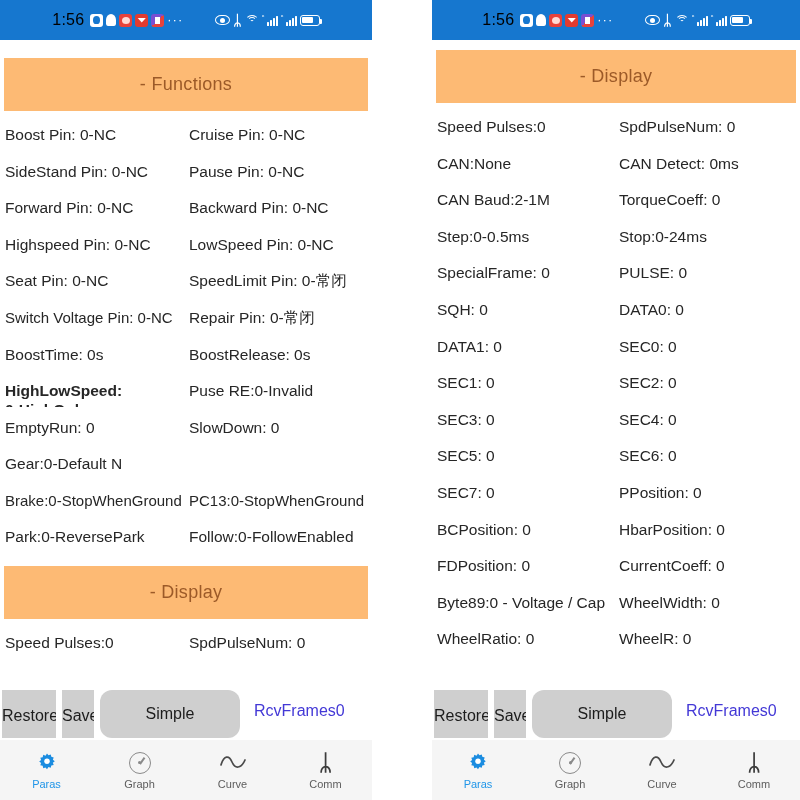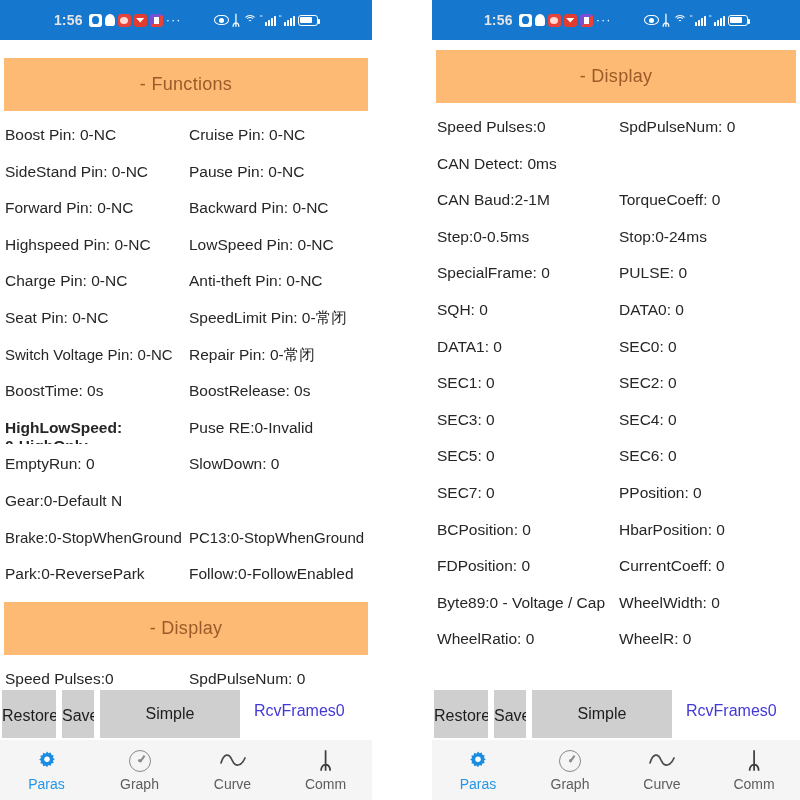--- a/index.html
+++ b/index.html
@@ -41,9 +41,9 @@
     z-index: 5;
   }
   .sb-time {
-    color: #e5e5e5;
-    font-size: 14px;
-    font-weight: 700;
+    color: #000000;
+    font-size: 16px;
+    font-weight: 400;
     letter-spacing: .2px;
     margin-right: 1px;
   }

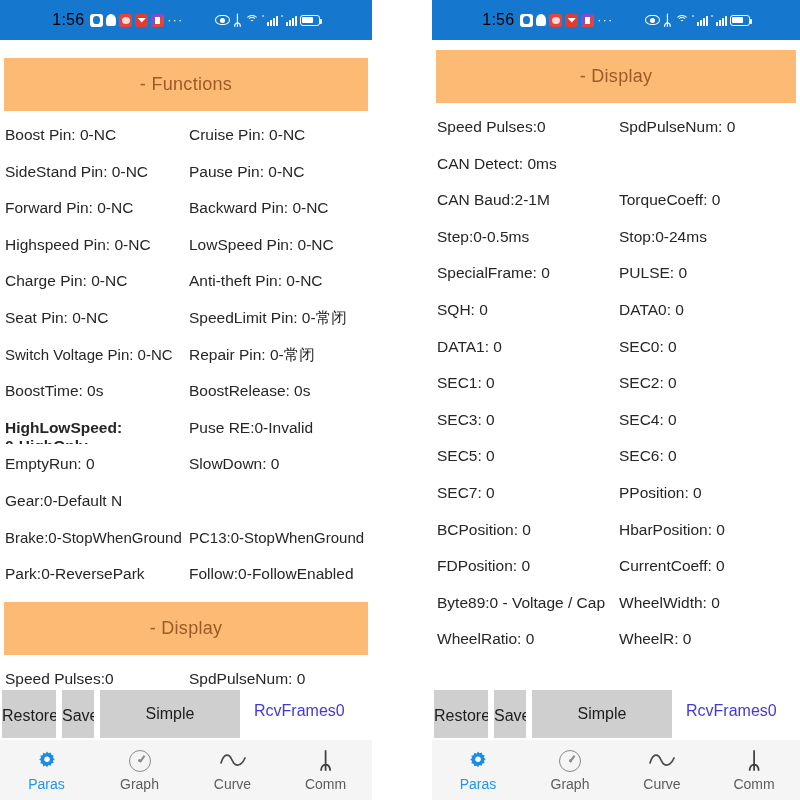--- a/index.html
+++ b/index.html
@@ -471,6 +471,7 @@
           <div class="cell">SpdPulseNum:  0</div>
         </div>
       <div class="row">
+          <div class="cell">CAN:None</div>
           <div class="cell">CAN Detect:  0ms</div>
         </div>
       <div class="row">

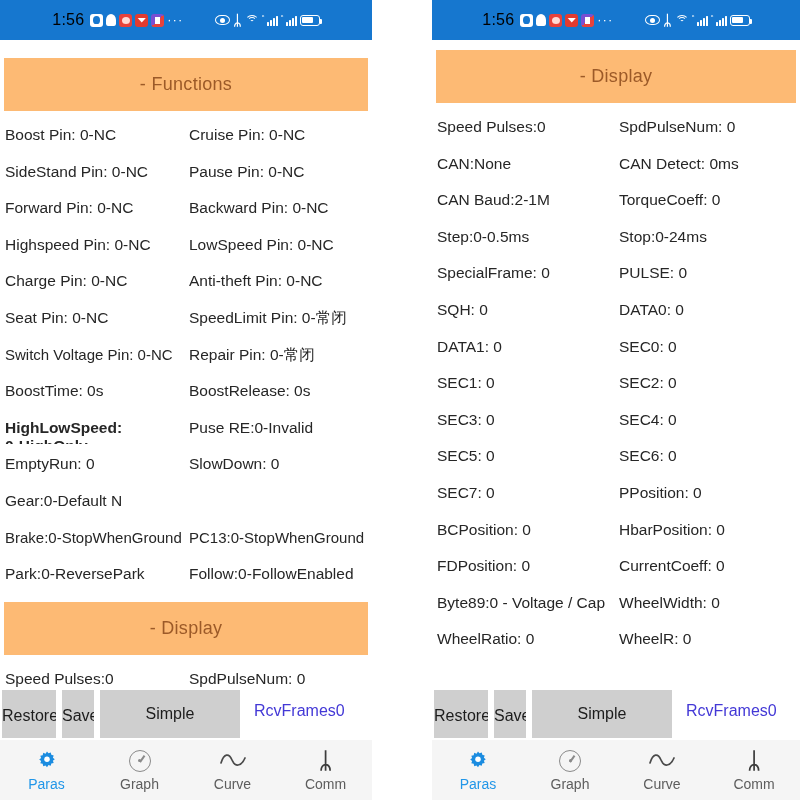--- a/index.html
+++ b/index.html
@@ -319,10 +319,6 @@
           <div class="cell">LowSpeed Pin: 0-NC</div>
         </div>
       <div class="row">
-          <div class="cell">Charge Pin: 0-NC</div>
-          <div class="cell">Anti-theft Pin: 0-NC</div>
-        </div>
-      <div class="row">
           <div class="cell">Seat Pin: 0-NC</div>
           <div class="cell">SpeedLimit Pin: 0-常闭</div>
         </div>

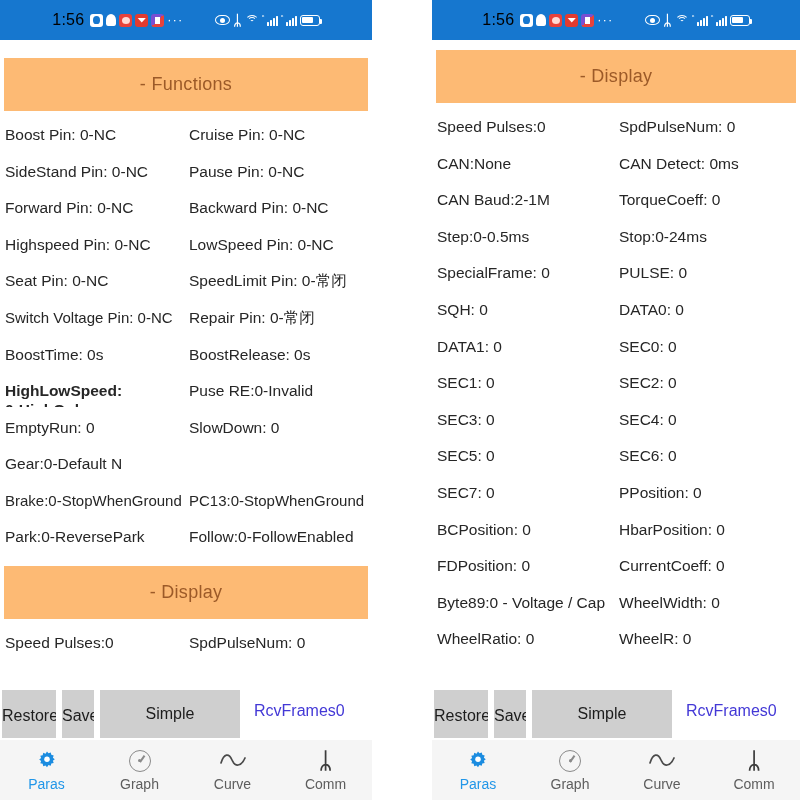--- a/index.html
+++ b/index.html
@@ -189,7 +189,7 @@
   }
   .btn-restore { width: 54px; }
   .btn-save    { width: 32px; }
-  .btn-simple  { width: 140px; display: flex; align-items: center; justify-content: center; padding-top: 0; }
+  .btn-simple  { width: 140px; display: flex; align-items: center; justify-content: center; padding-top: 0; border-radius: 12px; }
   .rcv {
     color: #4338d6;
     font-size: 16px;

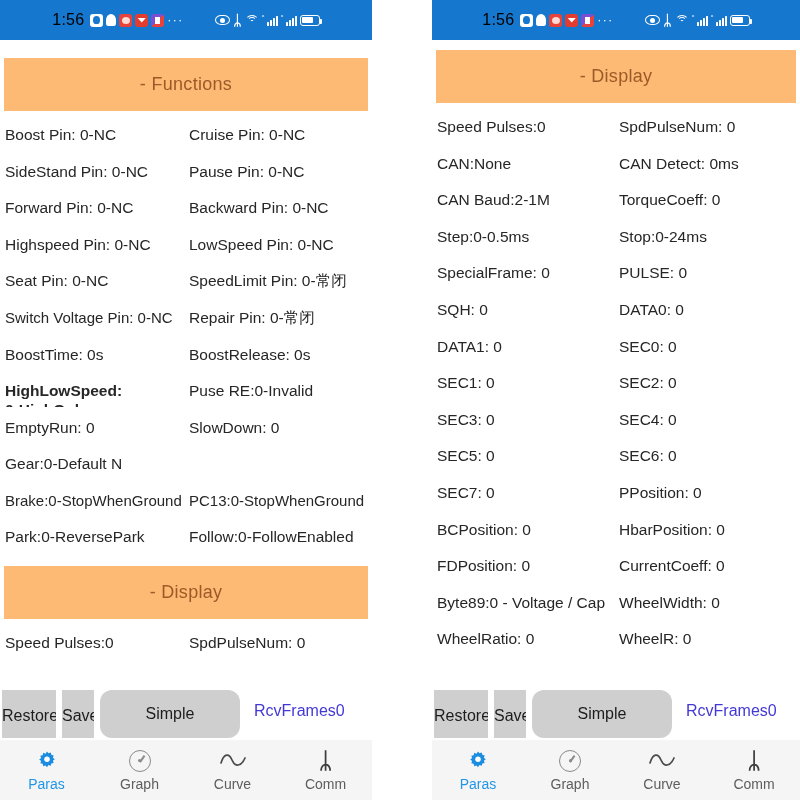--- a/index.html
+++ b/index.html
@@ -215,7 +215,7 @@
     gap: 3px;
     cursor: pointer;
   }
-  .tab-label { font-size: 14px; color: #5d5d5d; }
+  .tab-label { font-size: 11px; color: #5d5d5d; }
   .tab.active .tab-label { color: #2196e8; }
   .tab-ico { height: 24px; display: flex; align-items: center; justify-content: center; }
 

